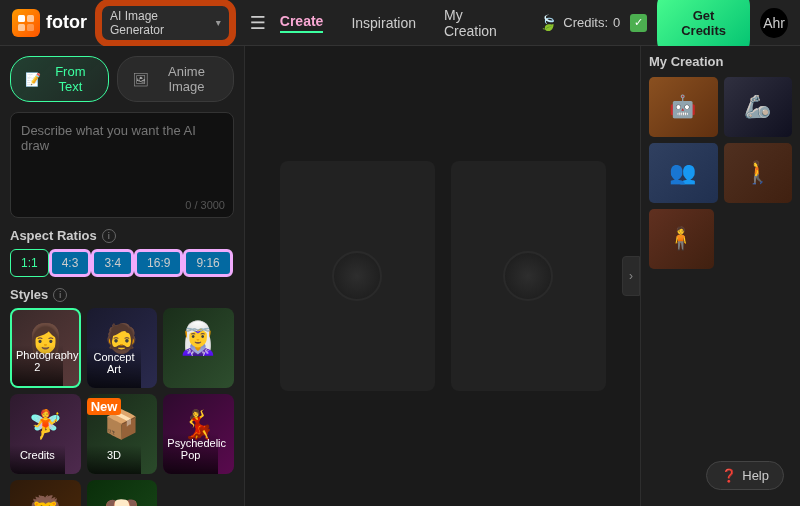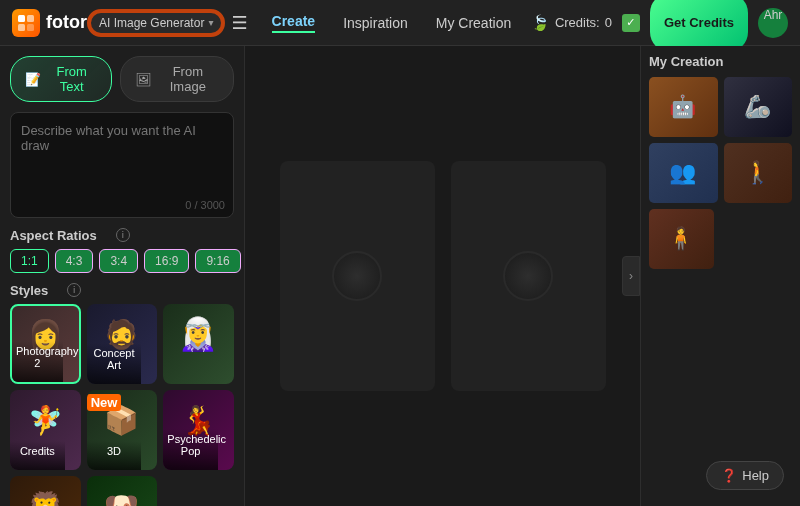--- a/index.html
+++ b/index.html
@@ -22,6 +22,7 @@
       background: #222;
       padding: 0 12px;
       border-bottom: 1px solid #333;
+      gap: 8px;
       flex-shrink: 0;
     }
     .logo-area {

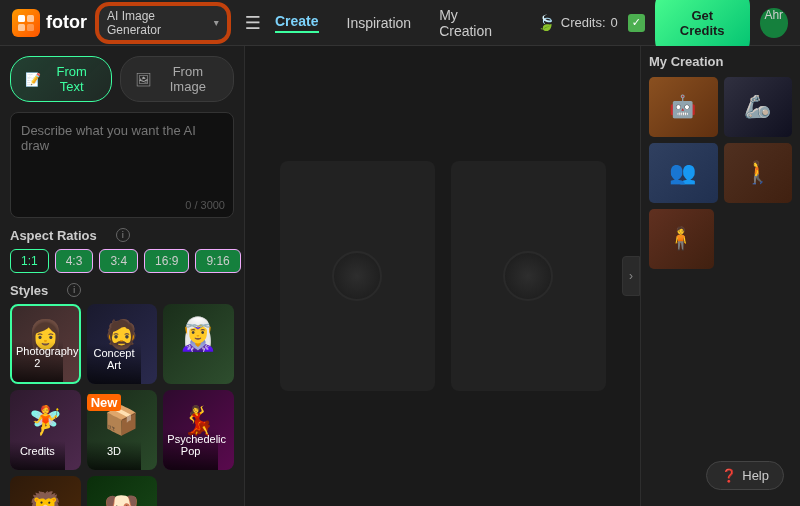--- a/index.html
+++ b/index.html
@@ -51,7 +51,7 @@
       align-items: center;
       gap: 4px;
       background: #2a2a2a;
-      border: 4px solid #c2410c;
+      border: 7px solid #c2410c;
       border-radius: 14px;
       padding: 3px 8px;
       font-size: 12px;

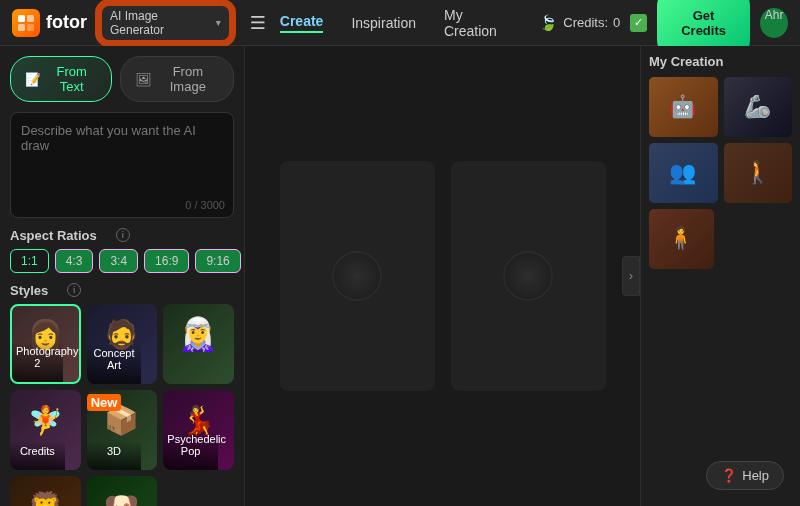--- a/index.html
+++ b/index.html
@@ -80,7 +80,7 @@
       text-decoration: none;
     }
     .nav-link.active {
-      color: #7dd3fc;
+      color: #f9a8d4;
       font-weight: 600;
       border-bottom: 2px solid #3cffa0;
       padding-bottom: 2px;

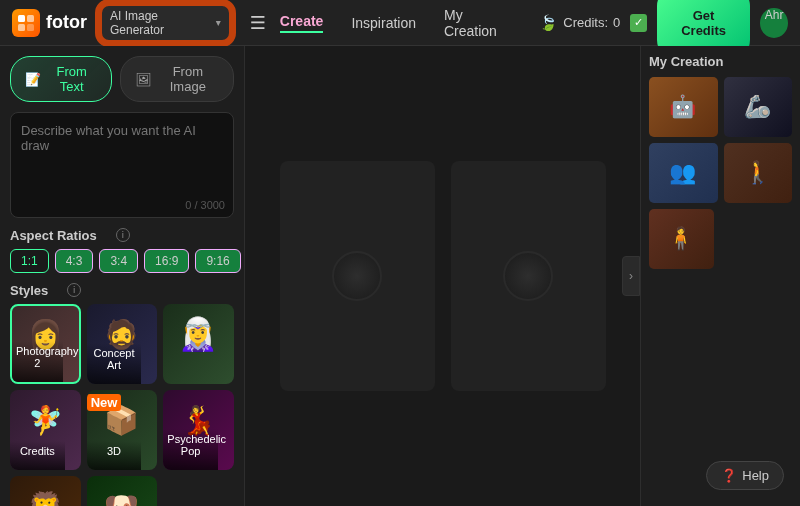--- a/index.html
+++ b/index.html
@@ -126,12 +126,12 @@
     .avatar {
       width: 30px;
       height: 30px;
-      background: #15803d;
+      background: #000000;
       border-radius: 50%;
       display: flex;
-      align-items: flex-start;
-      justify-content: center;
-      font-size: 12px;
+      align-items: center;
+      justify-content: center;
+      font-size: 14px;
       color: #ccc;
     }
 

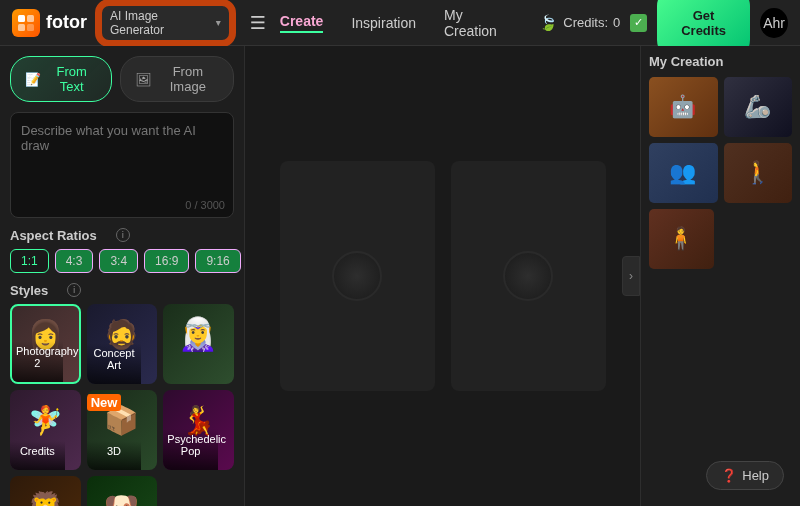--- a/index.html
+++ b/index.html
@@ -467,7 +467,7 @@
       </button>
       <button class="tab-btn inactive">
         <span class="tab-icon">🖼</span>
-        <span>From Image</span>
+        <span>Anime Image</span>
       </button>
     </div>
 

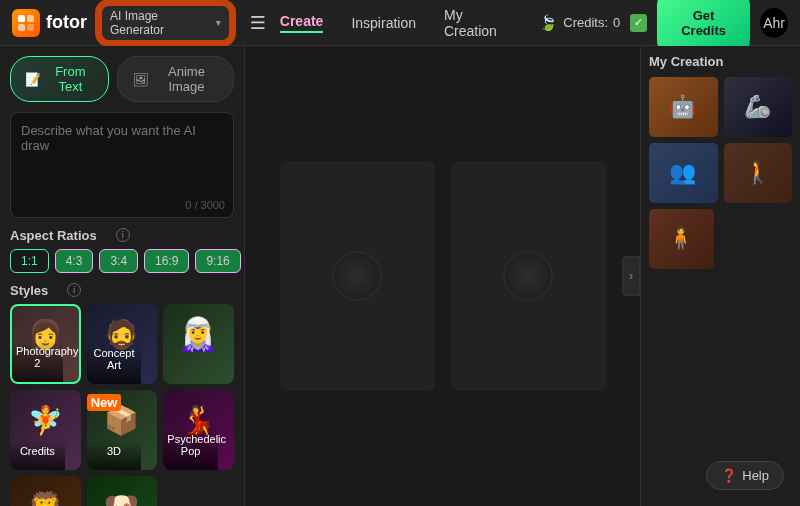--- a/index.html
+++ b/index.html
@@ -212,8 +212,8 @@
       color: #ccc;
       font-weight: 600;
       display: flex;
-      align-items: flex-start;
-      gap: 19px;
+      align-items: flex-end;
+      gap: 5px;
     }
     .info-icon {
       width: 14px;

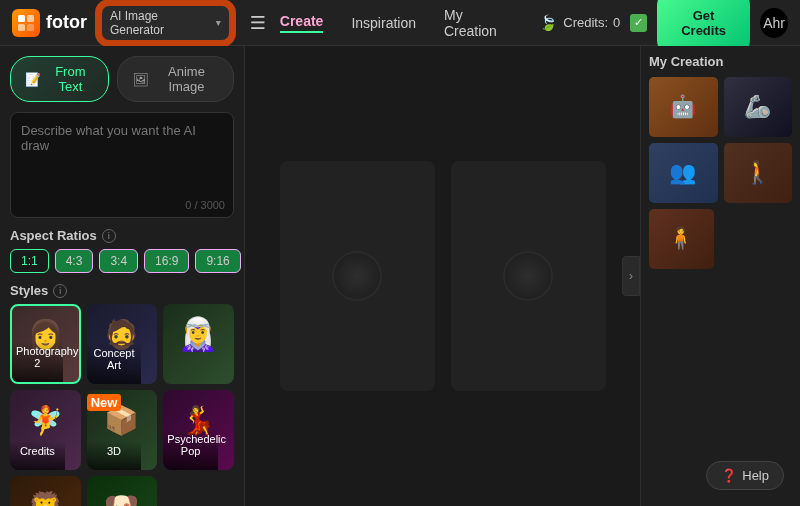--- a/index.html
+++ b/index.html
@@ -229,7 +229,6 @@
 
     .ratio-row {
       display: flex;
-      gap: 6px;
     }
     .ratio-btn {
       padding: 4px 10px;

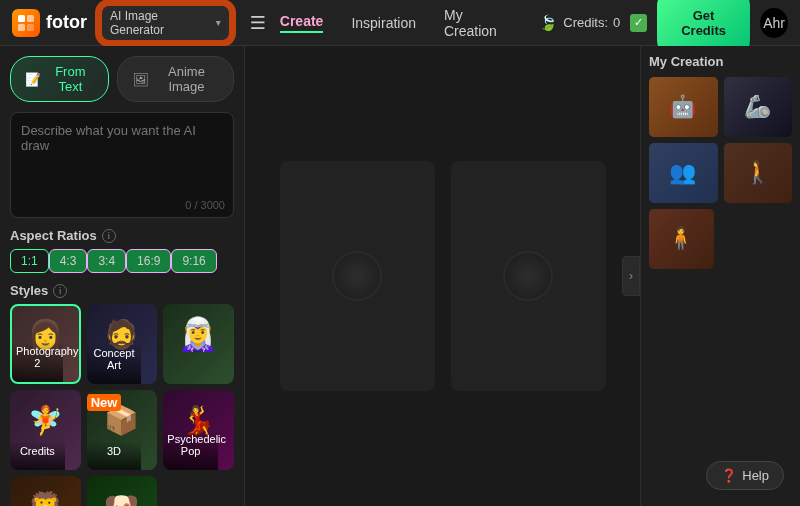--- a/index.html
+++ b/index.html
@@ -235,8 +235,8 @@
       border-radius: 6px;
       font-size: 12px;
       cursor: pointer;
-      border: 1px solid #f0abfc;
-      background: #15803d;
+      border: 3px solid #f0abfc;
+      background: #0369a1;
       color: #ccc;
     }
     .ratio-btn.selected {

